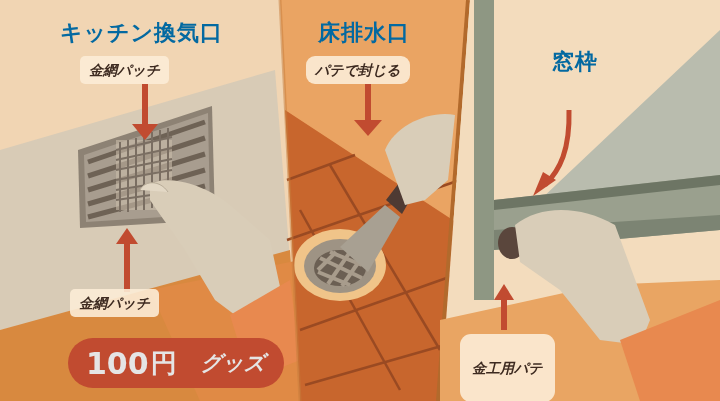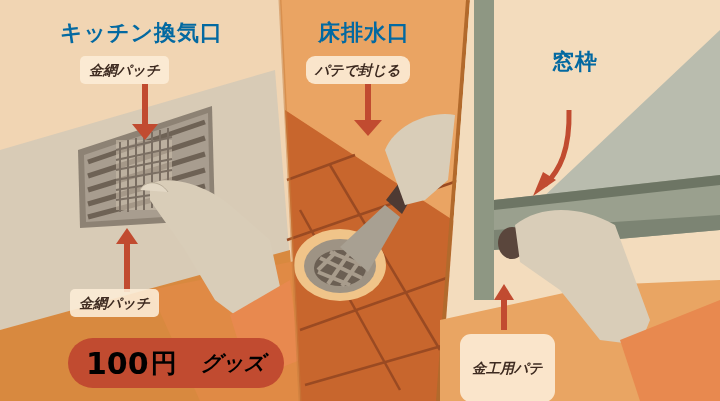--- a/index.html
+++ b/index.html
@@ -8,7 +8,7 @@
   svg.art { position:absolute; left:0; top:0; width:720px; height:401px; }
   .title { position:absolute; font-weight:bold; color:#0369a1; font-size:22px; letter-spacing:1px; white-space:nowrap; }
   .label { position:absolute; background:rgba(252,236,214,0.9); color:#3d2a20; font-weight:bold; font-size:14px; border-radius:5px; padding:4px 9px; white-space:nowrap; text-align:center; line-height:20px;font-style:italic; }
-  .badge { position:absolute; left:68px; top:338px; height:50px; width:216px; background:#c14b30; border-radius:25px; color:#000000; font-weight:bold; display:flex; align-items:center; padding-left:18px; box-sizing:border-box; }
+  .badge { position:absolute; left:68px; top:338px; height:50px; width:216px; background:#c14b30; border-radius:25px; color:#e5e5e5; font-weight:bold; display:flex; align-items:center; padding-left:18px; box-sizing:border-box; }
   .badge .num { font-size:30px; letter-spacing:0px; }
   .badge .yen { font-size:26px; margin-left:2px; }
   .badge .goods { font-size:21px; margin-left:24px; font-style:italic; }

